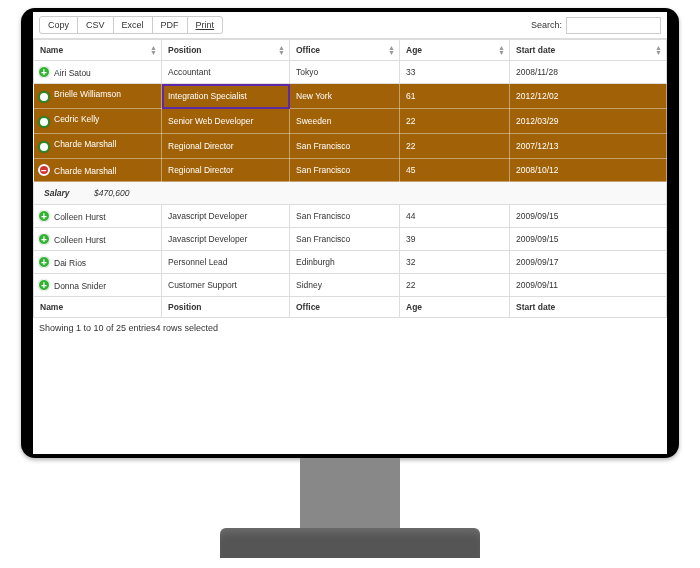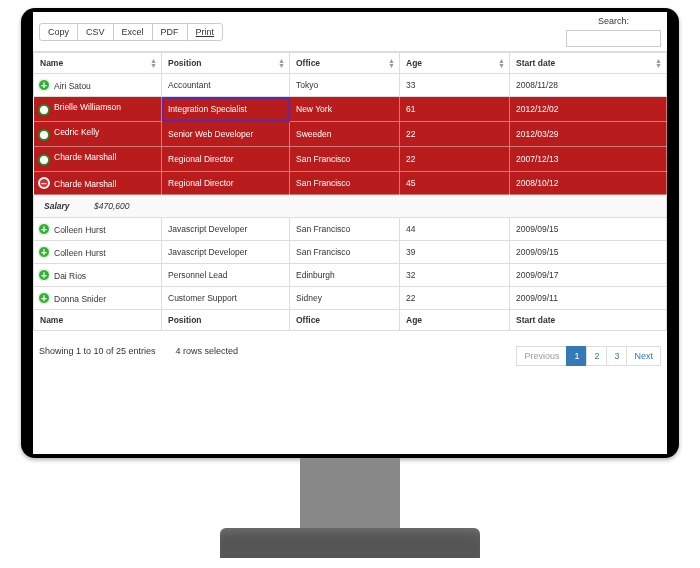--- a/index.html
+++ b/index.html
@@ -65,7 +65,7 @@
 }
 .btn:first-child { margin-left: 0; border-radius: 3px 0 0 3px; }
 .btn:last-child { border-radius: 0 3px 3px 0; text-decoration: underline; }
-.search-area { margin-left: auto; display: flex; align-items: center; gap: 4px; flex-direction: column; }
+.search-area { margin-left: auto; display: flex; align-items: center; gap: 4px; }
 .search-input {
   border: 1px solid #ccc;
   height: 17px;

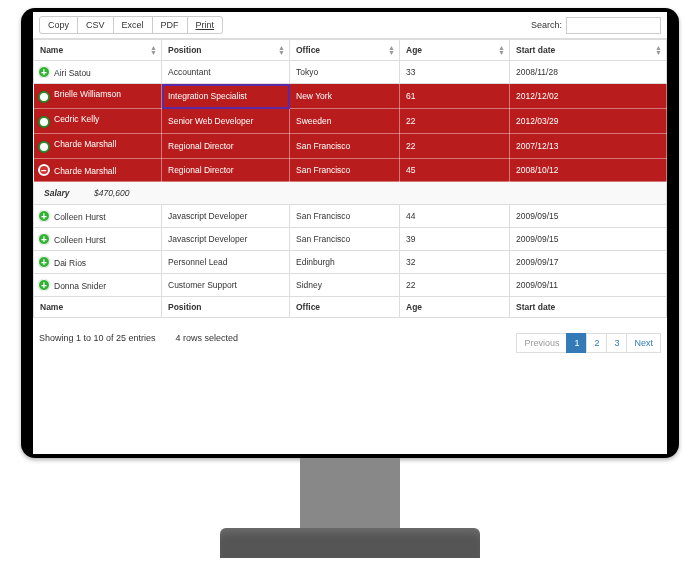--- a/index.html
+++ b/index.html
@@ -125,7 +125,7 @@
 .exp-btn.red { background: #d33333; }
 
 tr.sel td {
-  background: #b91c1c;
+  background: #a16207;
   color: #fff;
   border-color: rgba(255,255,255,0.4);
 }

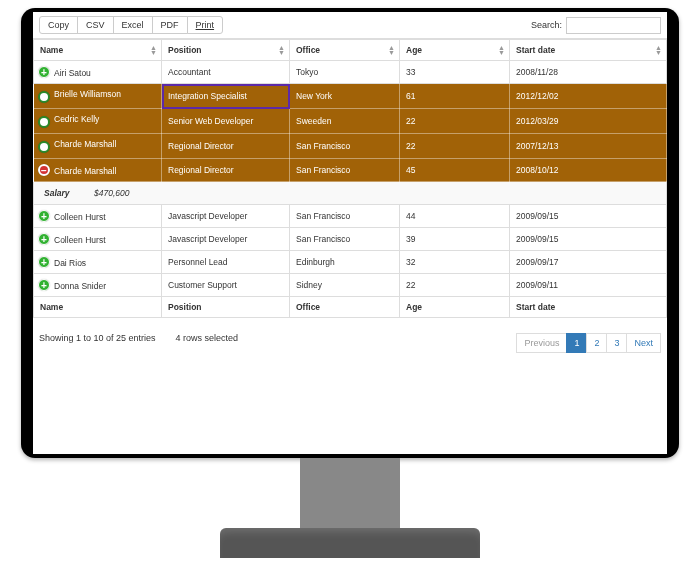--- a/index.html
+++ b/index.html
@@ -155,7 +155,7 @@
   display: flex;
   align-items: center;
   padding: 5px 6px;
-  gap: 20px;
+  gap: 0;
 }
 .pagination {
   margin-left: auto;

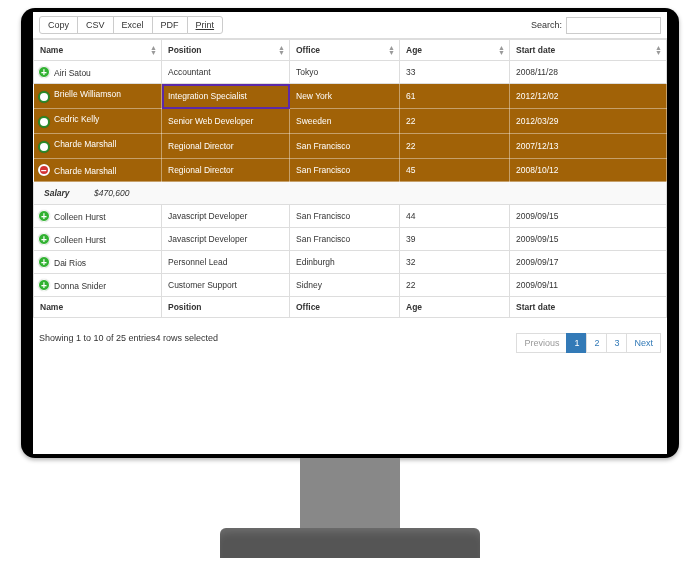--- a/index.html
+++ b/index.html
@@ -303,11 +303,6 @@
       <div class="footer">
         <span>Showing 1 to 10 of 25 entries</span>
         <span>4 rows selected</span>
-        <div class="pagination">
-          <span class="pg-link disabled">Previous</span>
-          <span id="pages"><span class="pg-link active">1</span><span class="pg-link">2</span><span class="pg-link">3</span></span>
-          <span class="pg-link">Next</span>
-        </div>
       </div>
 
     </div>

